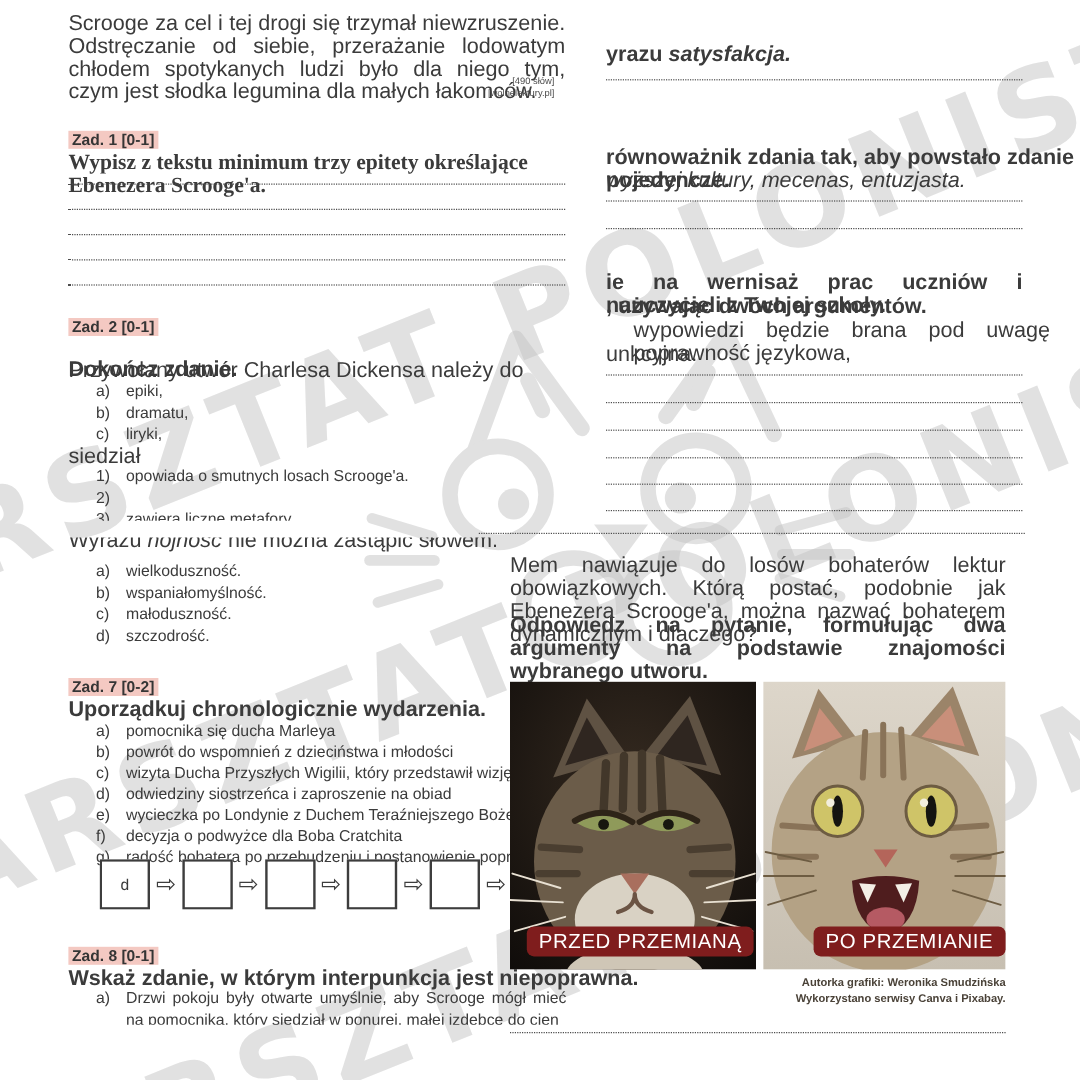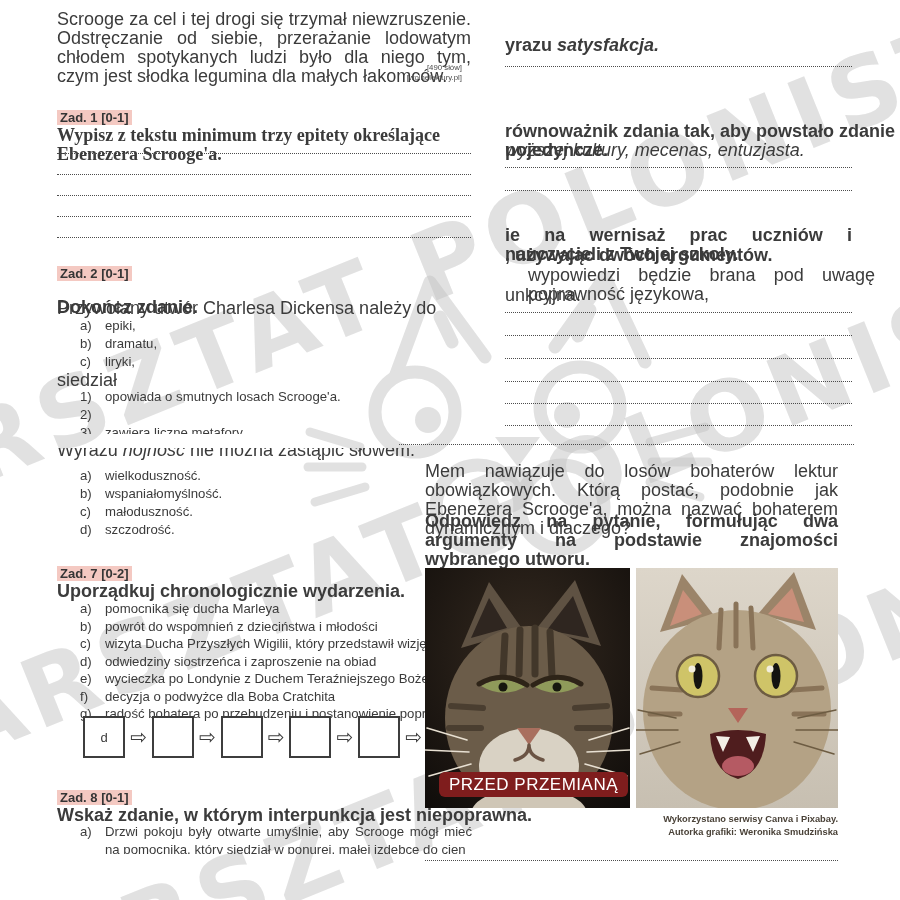--- a/index.html
+++ b/index.html
@@ -324,6 +324,7 @@
               <path d="M158,174 L198,186"></path>
           </g>
         </svg>
+        <div class="meme-label" style="left:42px;top:204px;">PO PRZEMIANIE</div>
       </div>
     </div>
 

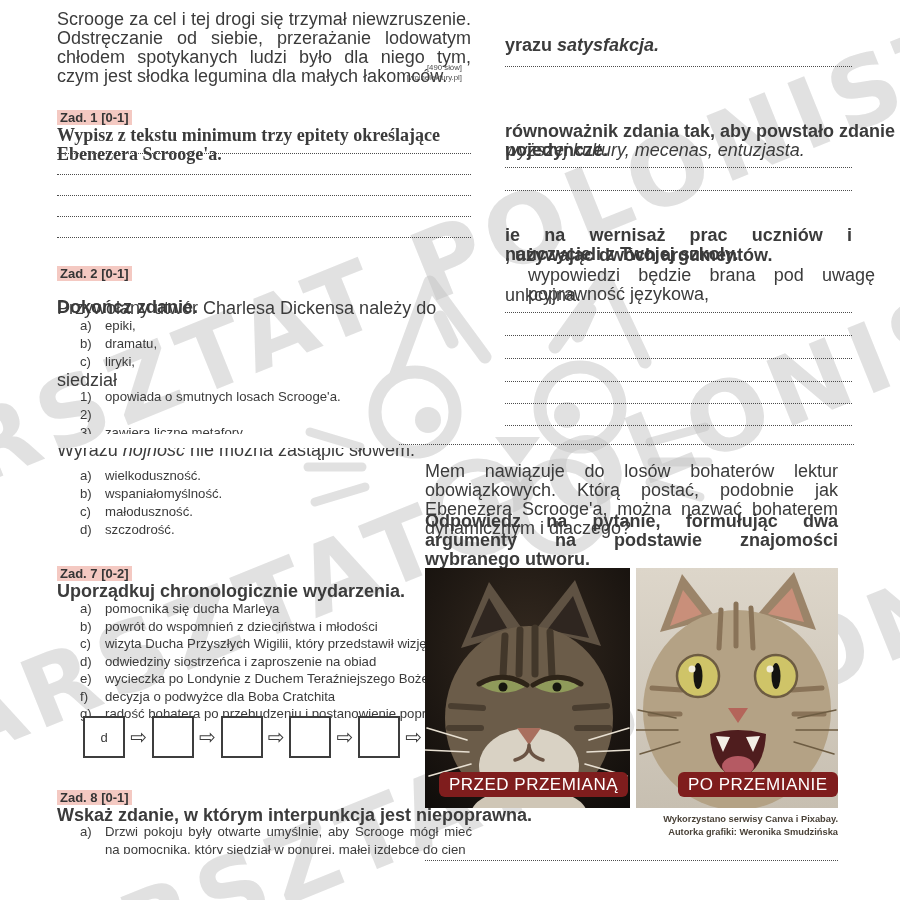--- a/index.html
+++ b/index.html
@@ -329,8 +329,8 @@
     </div>
 
     <div class="abs credits" style="left:425px;top:813px;width:413px;">
+      <div>Autorka grafiki: Weronika Smudzińska</div>
       <div>Wykorzystano serwisy Canva i Pixabay.</div>
-      <div>Autorka grafiki: Weronika Smudzińska</div>
     </div>
 
     <div class="abs dl" style="left:425px;top:860px;width:413px;"></div>

